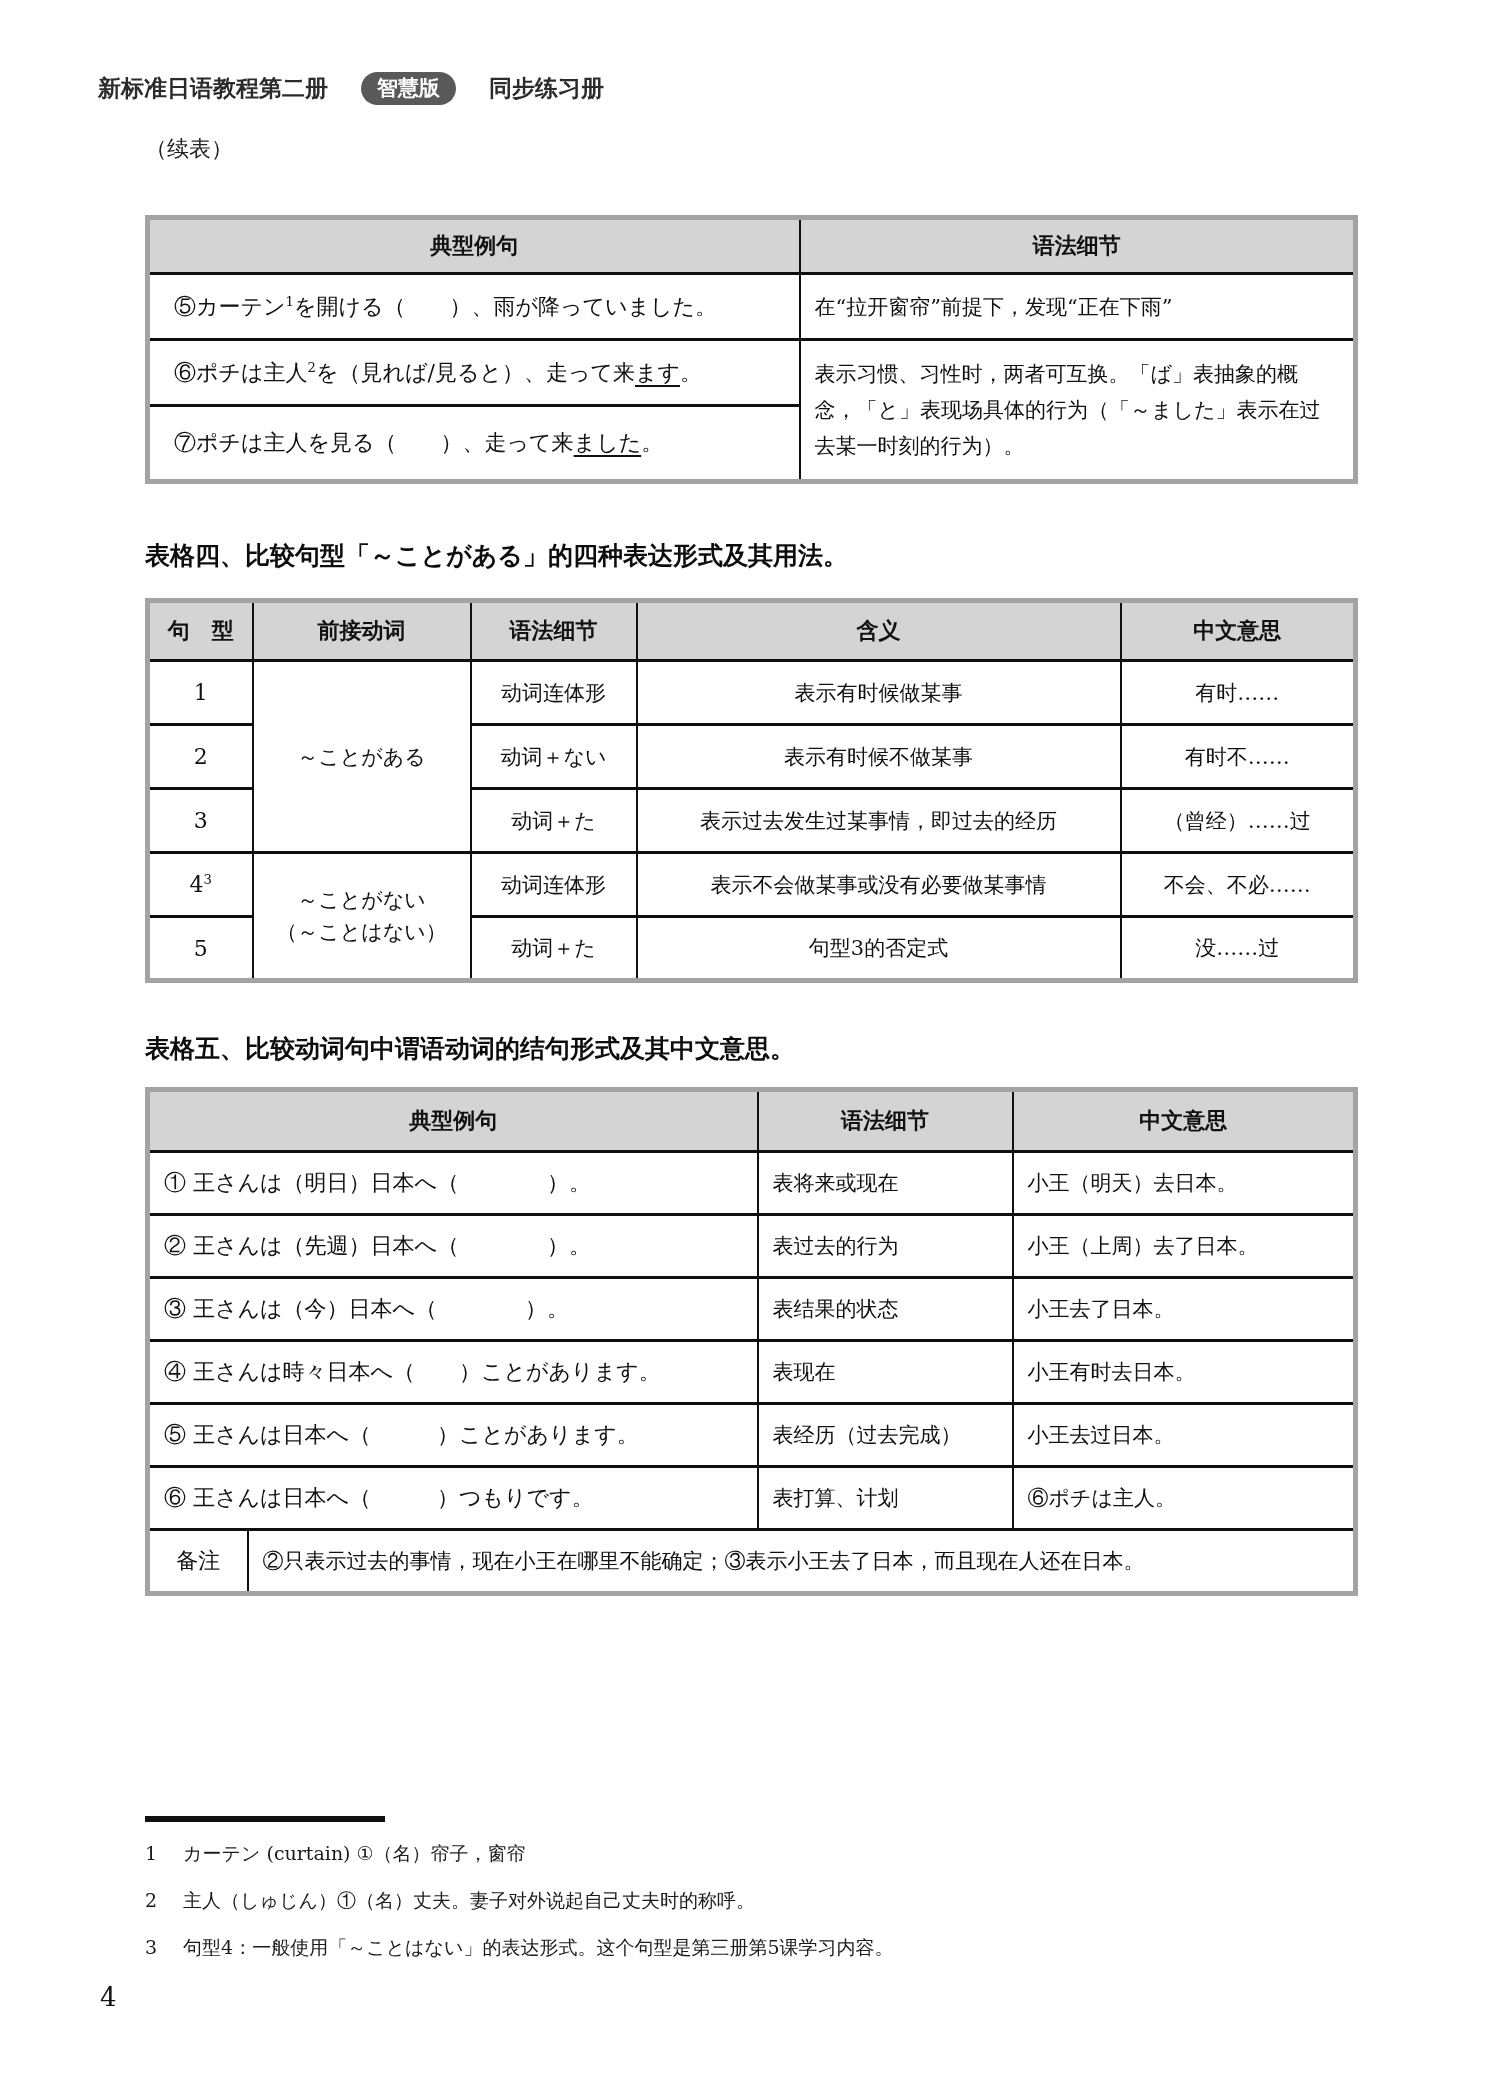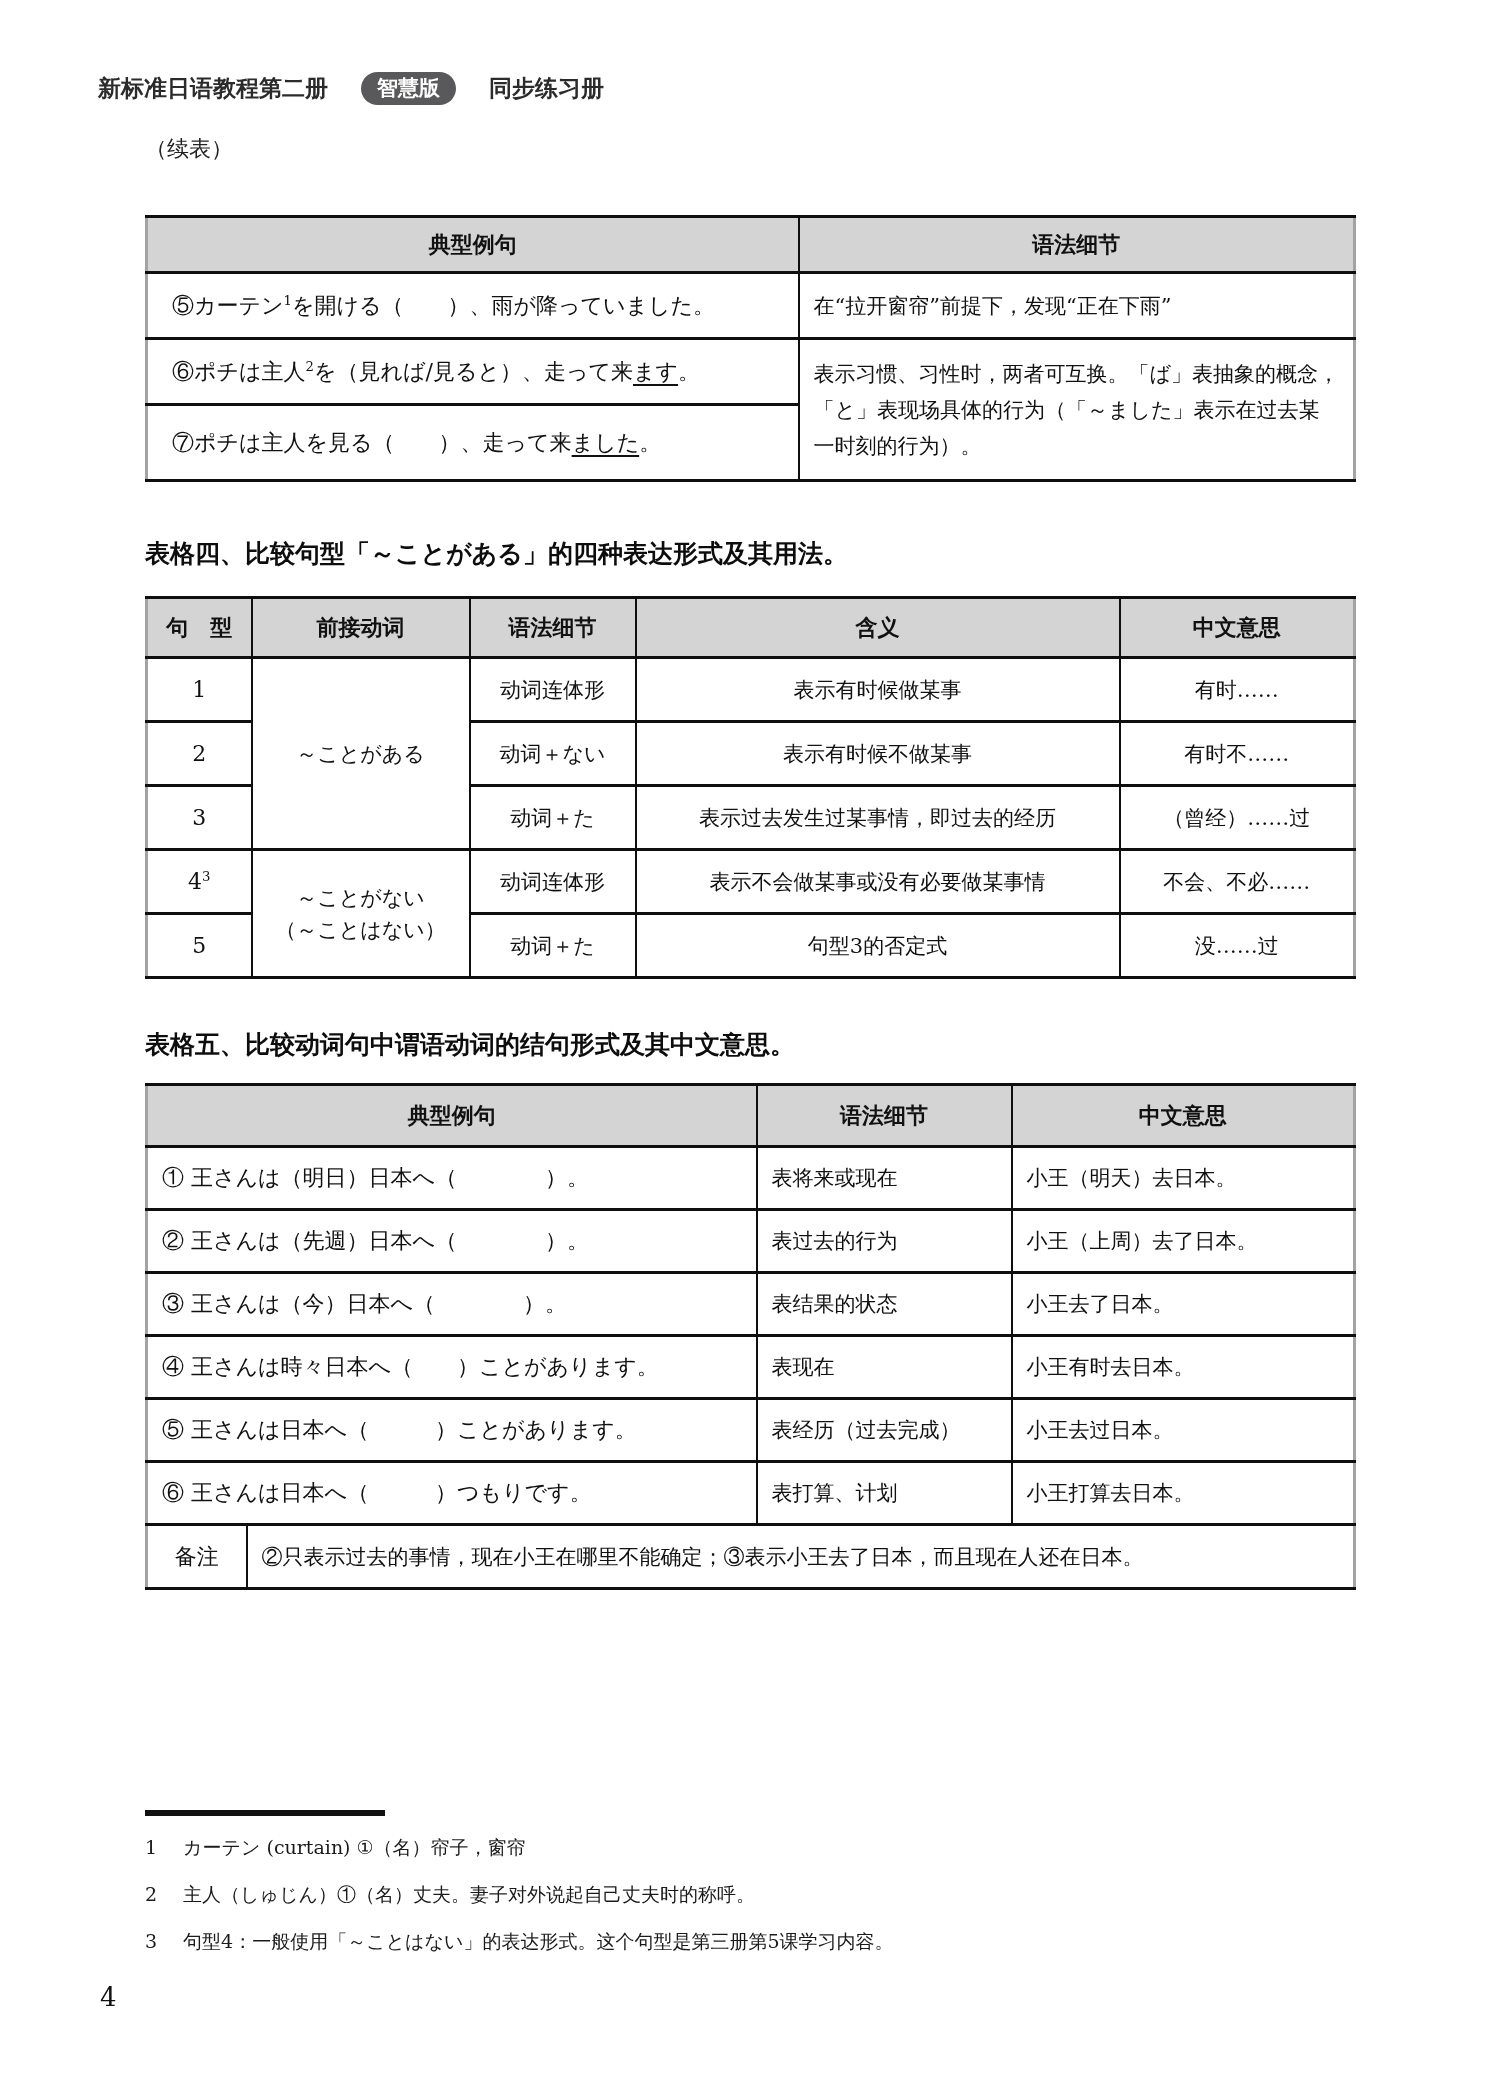--- a/index.html
+++ b/index.html
@@ -25,7 +25,7 @@
 
   .continued { font-size:22px; line-height:33px; color:#222; margin-bottom:50px; }
 
-  table { border-collapse:collapse; width:100%; table-layout:fixed; border:3px solid #a3a3a3; }
+  table { border-collapse:collapse; width:100%; table-layout:fixed; border:5px solid #a3a3a3; }
   th, td { border:2px solid #0f0f0f; border-top-width:3px; border-bottom-width:3px; padding:6px 14px; vertical-align:middle; }
   thead th {
     background:#d4d4d4; font-weight:bold; font-size:22px;

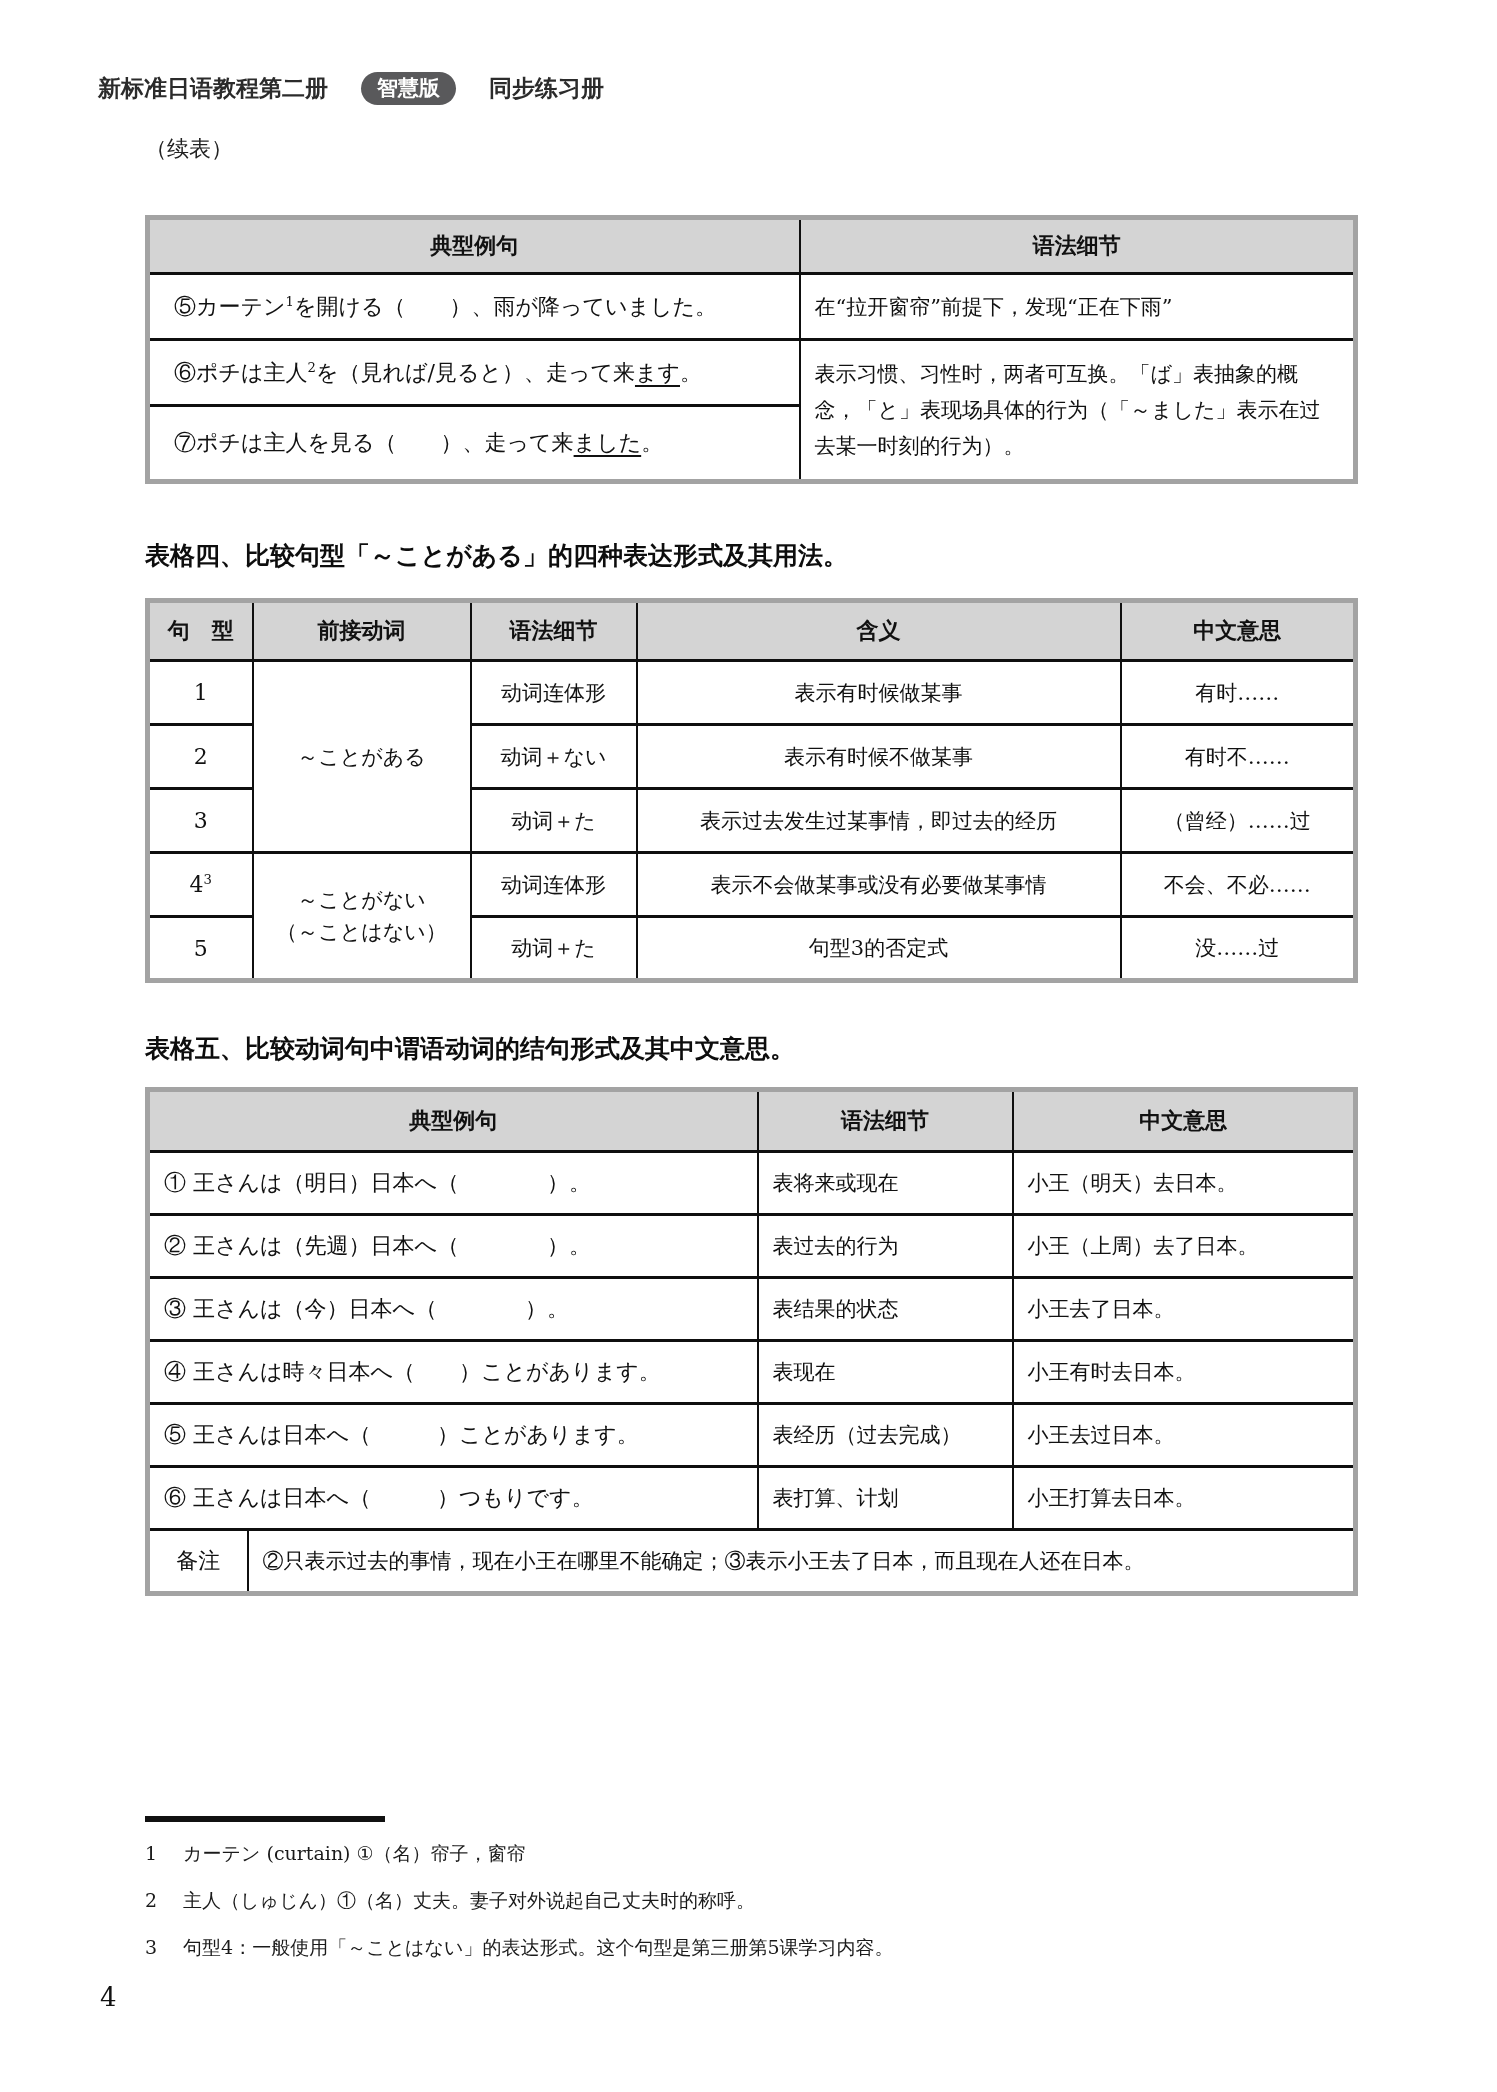--- a/index.html
+++ b/index.html
@@ -218,7 +218,7 @@
       <tr>
         <td colspan="2" class="example">⑥ 王さんは日本へ（　　　）つもりです。</td>
         <td>表打算、计划</td>
-        <td>小王打算去日本。</td>
+        <td>⑥ポチは主人。</td>
       </tr>
       <tr class="note-row">
         <td class="note-label">备注</td>

